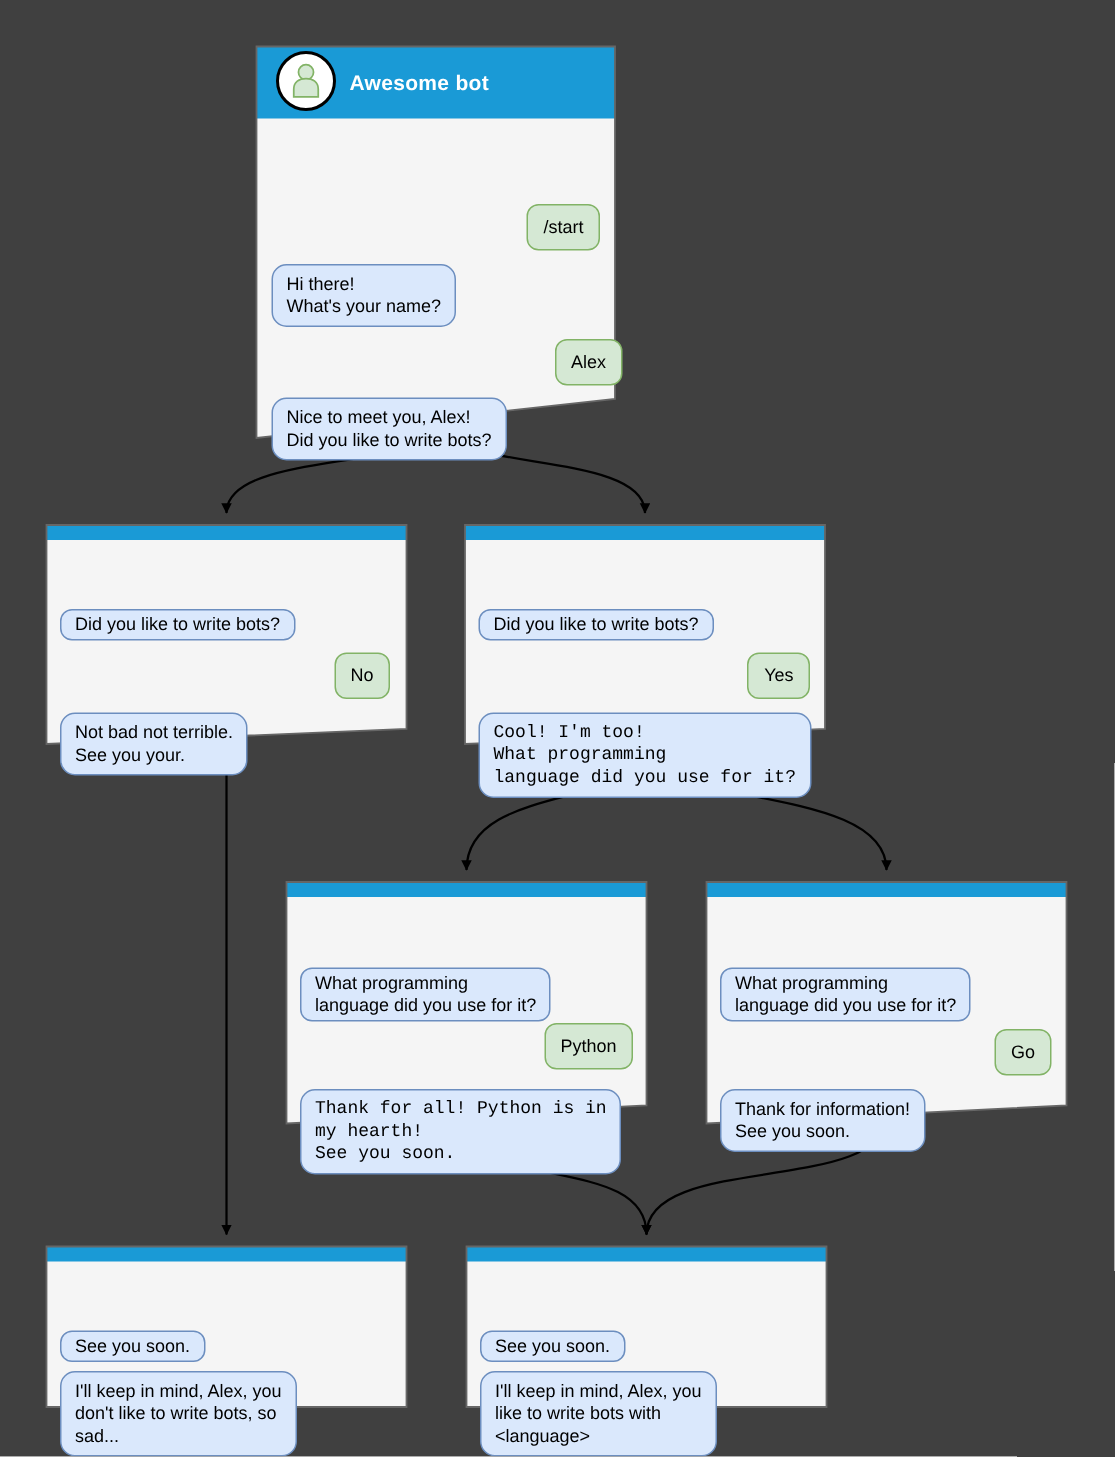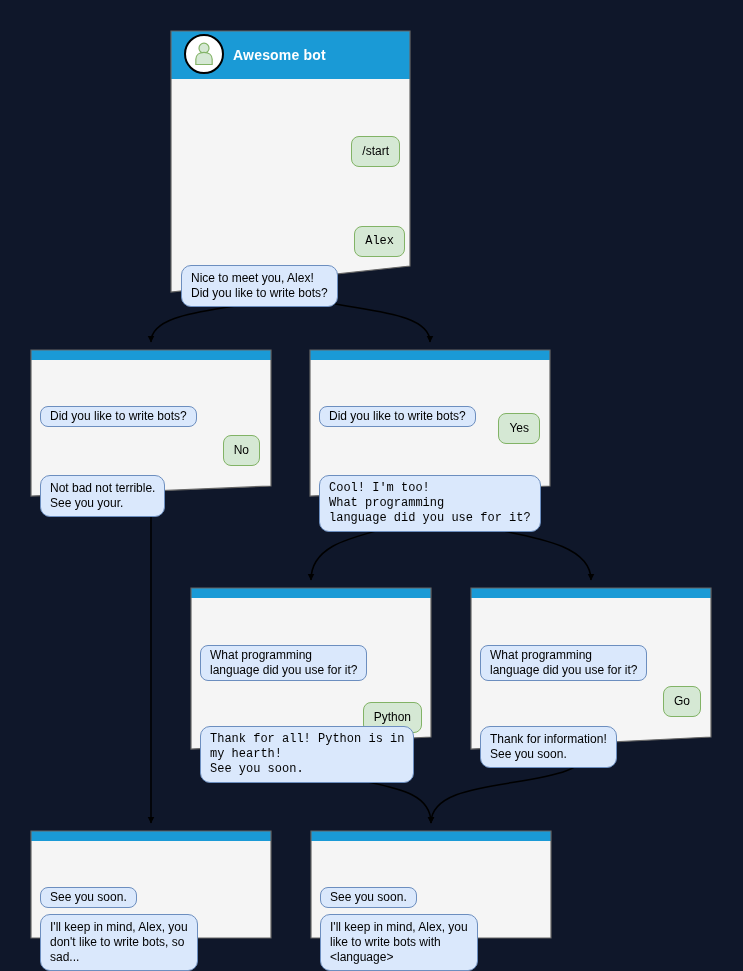--- a/index.html
+++ b/index.html
@@ -6,7 +6,7 @@
   .canvas{
     position:relative;
     width:743px;height:971px;
-    background:#0f172a;
+    background:#404040;
     font-family:"Liberation Sans", sans-serif;
     color:#000000;
     overflow:hidden;

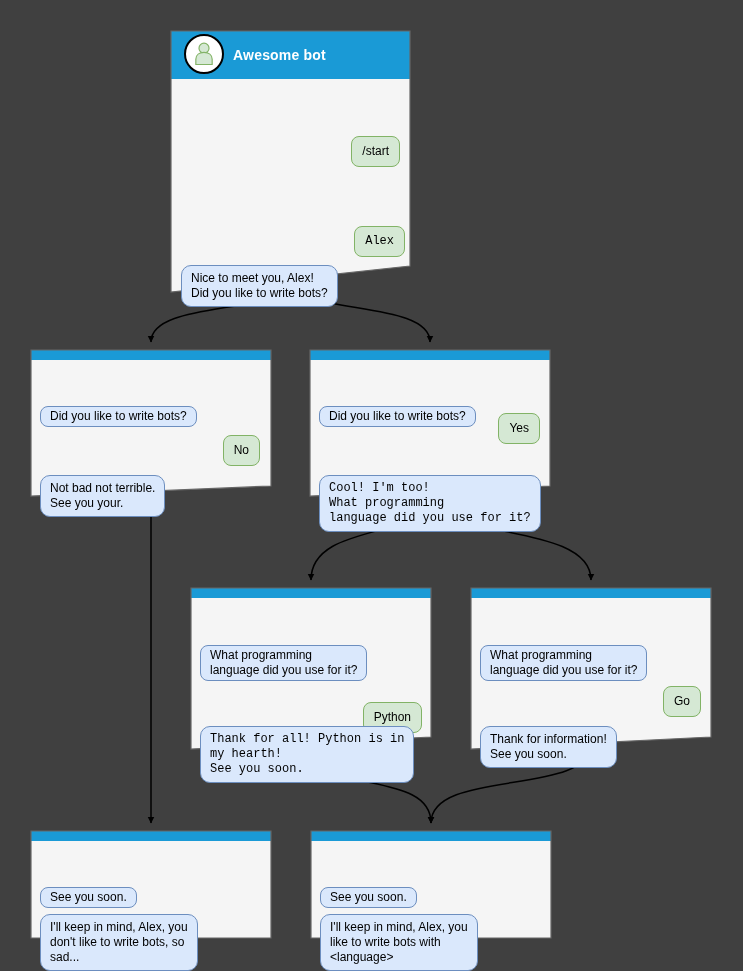--- a/index.html
+++ b/index.html
@@ -128,6 +128,8 @@
   <div class="win-title">Awesome bot</div>
 
   <div class="bubble user" style="right:343px;top:90px;">/start</div>
+  <div class="bubble bot" style="left:181px;top:130px;">Hi there!
+What's your name?</div>
   <div class="bubble user" style="right:338px;top:180px;font-family:Liberation Mono, monospace;">Alex</div>
   <div class="bubble bot" style="left:181px;top:219px;">Nice to meet you, Alex!
 Did you like to write bots?</div>

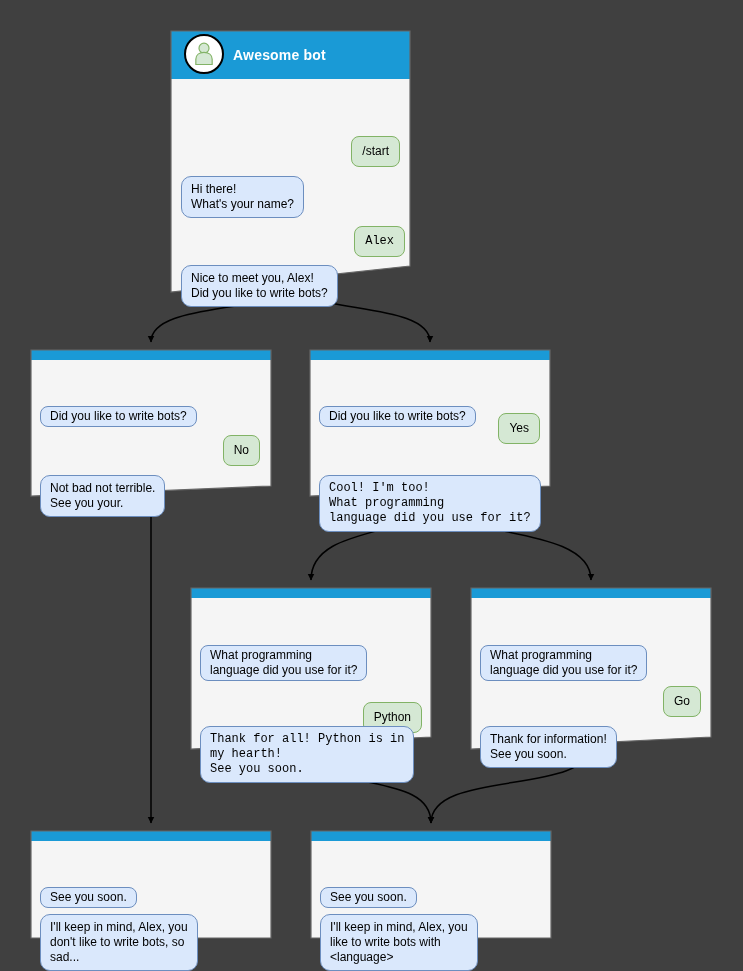--- a/index.html
+++ b/index.html
@@ -130,7 +130,7 @@
   <div class="bubble user" style="right:343px;top:90px;">/start</div>
   <div class="bubble bot" style="left:181px;top:130px;">Hi there!
 What's your name?</div>
-  <div class="bubble user" style="right:338px;top:180px;font-family:Liberation Mono, monospace;">Alex</div>
+  <div class="bubble user" style="right:328px;top:180px;">Alex</div>
   <div class="bubble bot" style="left:181px;top:219px;">Nice to meet you, Alex!
 Did you like to write bots?</div>
 

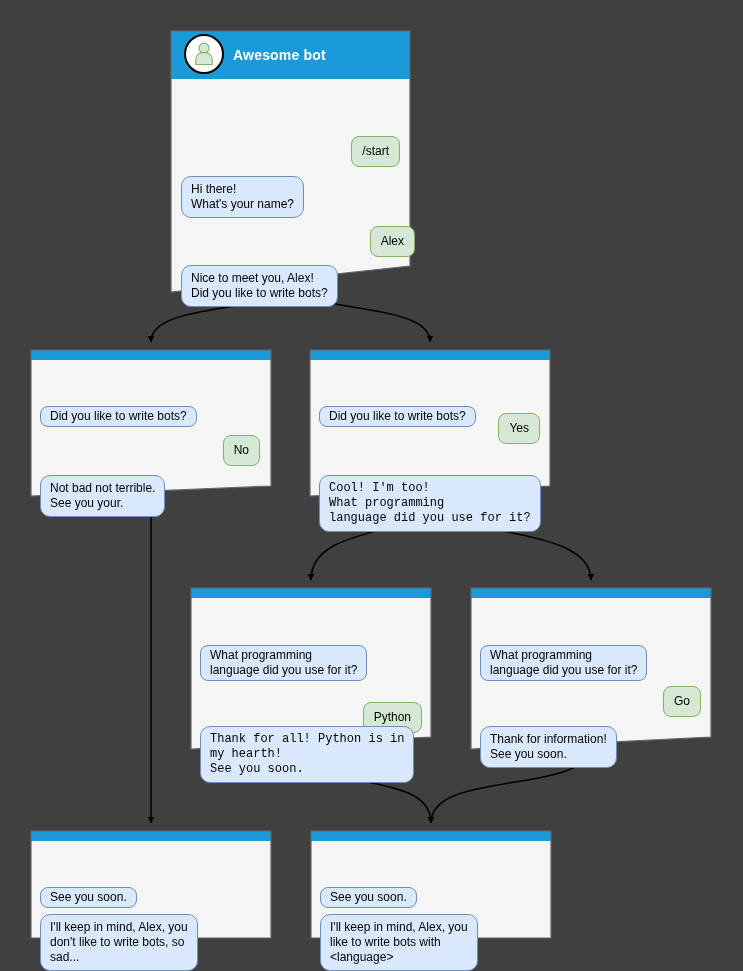--- a/index.html
+++ b/index.html
@@ -140,7 +140,7 @@
 See you your.</div>
 
   <div class="bubble bot echo" style="left:319px;top:360px;">Did you like to write bots?</div>
-  <div class="bubble user" style="right:203px;top:367px;">Yes</div>
+  <div class="bubble user" style="right:203px;top:389px;">Yes</div>
   <div class="bubble bot" style="left:319px;top:429px;font-family:Liberation Mono, monospace;">Cool! I'm too!
 What programming
 language did you use for it?</div>

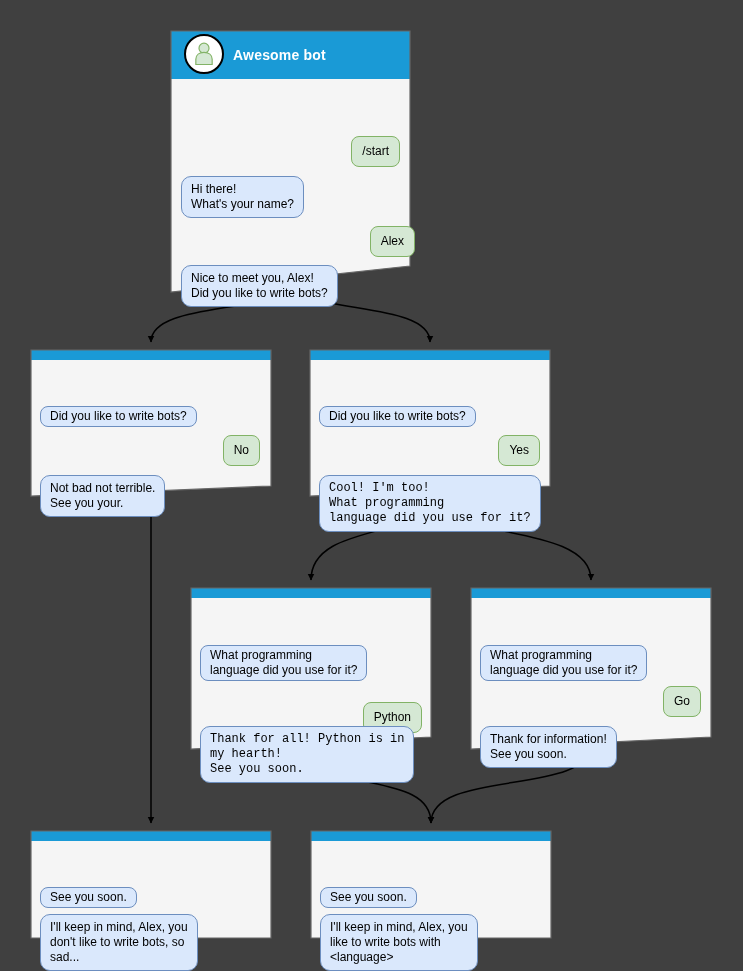--- a/index.html
+++ b/index.html
@@ -147,7 +147,7 @@
 
   <div class="bubble bot echo" style="left:200px;top:599px;">What programming
 language did you use for it?</div>
-  <div class="bubble user" style="right:321px;top:656px;">Python</div>
+  <div class="bubble user" style="right:321px;top:636px;">Python</div>
   <div class="bubble bot" style="left:200px;top:680px;font-family:Liberation Mono, monospace;">Thank for all! Python is in
 my hearth!
 See you soon.</div>

